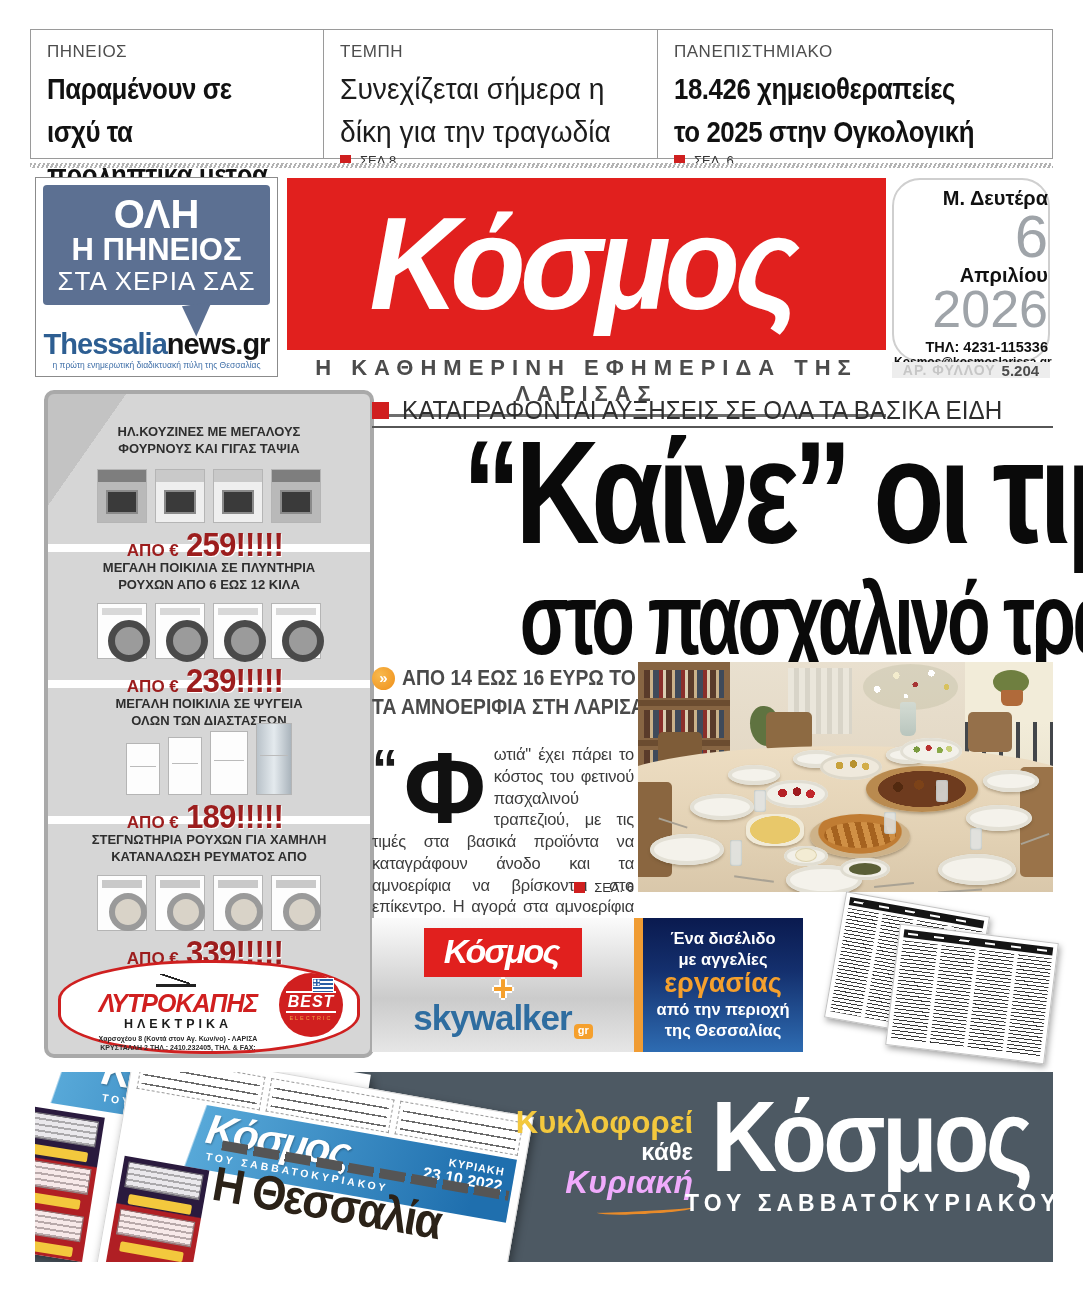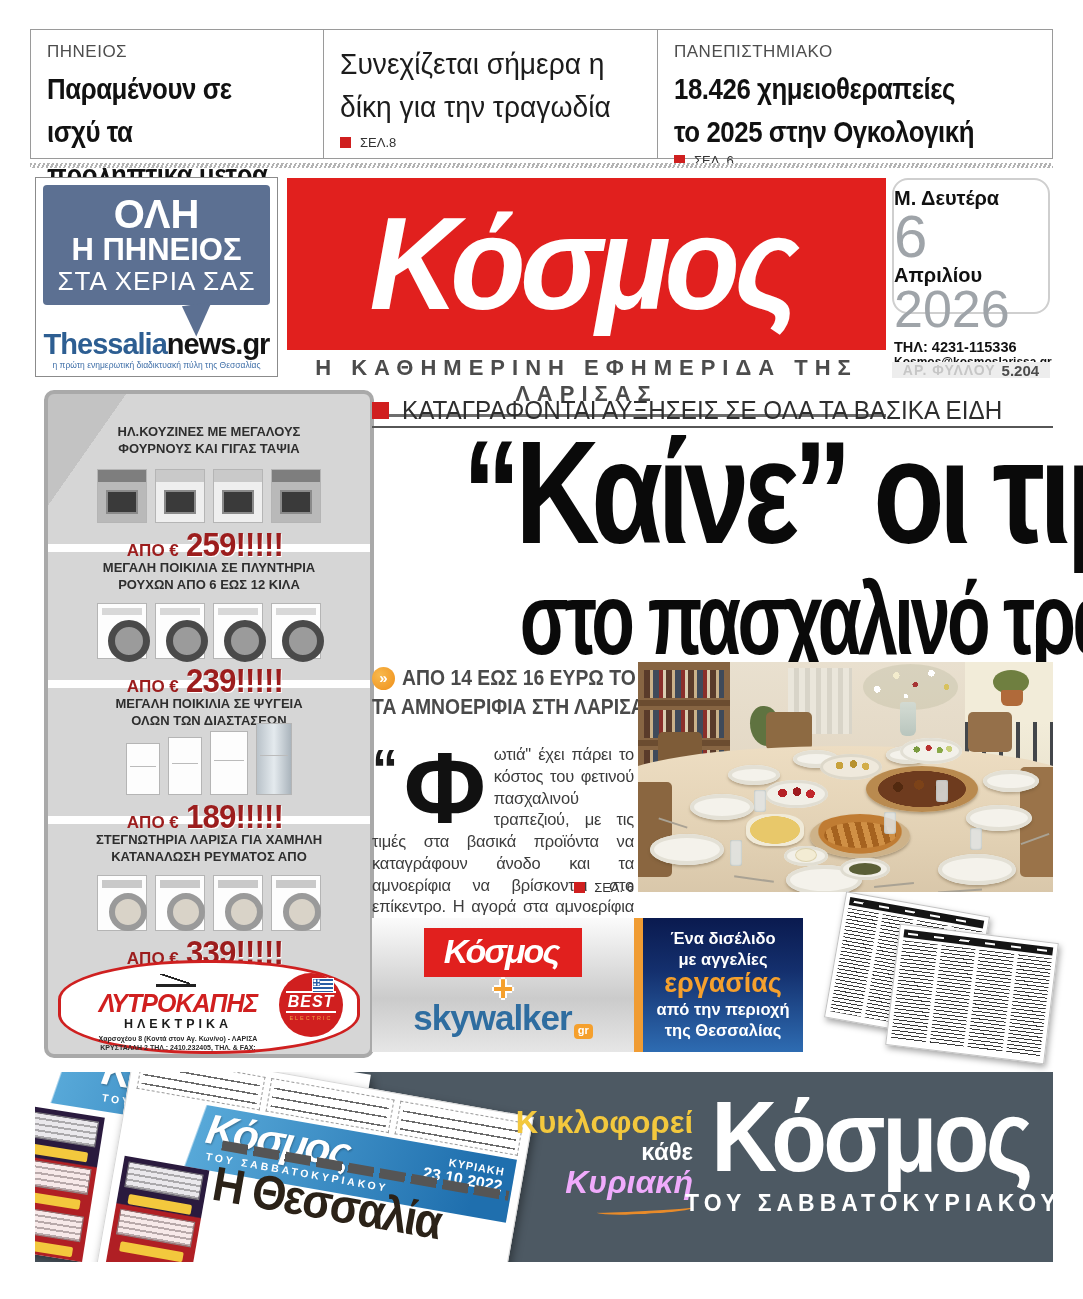--- a/index.html
+++ b/index.html
@@ -333,6 +333,7 @@
       </div>
     </div>
     <div class="ts-col ts-col2">
+      <div class="ts-kicker">ΤΕΜΠΗ</div>
       <div class="ts-head ts-head-light"><span>Συνεχίζεται σήμερα η δίκη για την τραγωδία</span></div>
       <div class="page-ref">
         <span class="red-sq"></span>

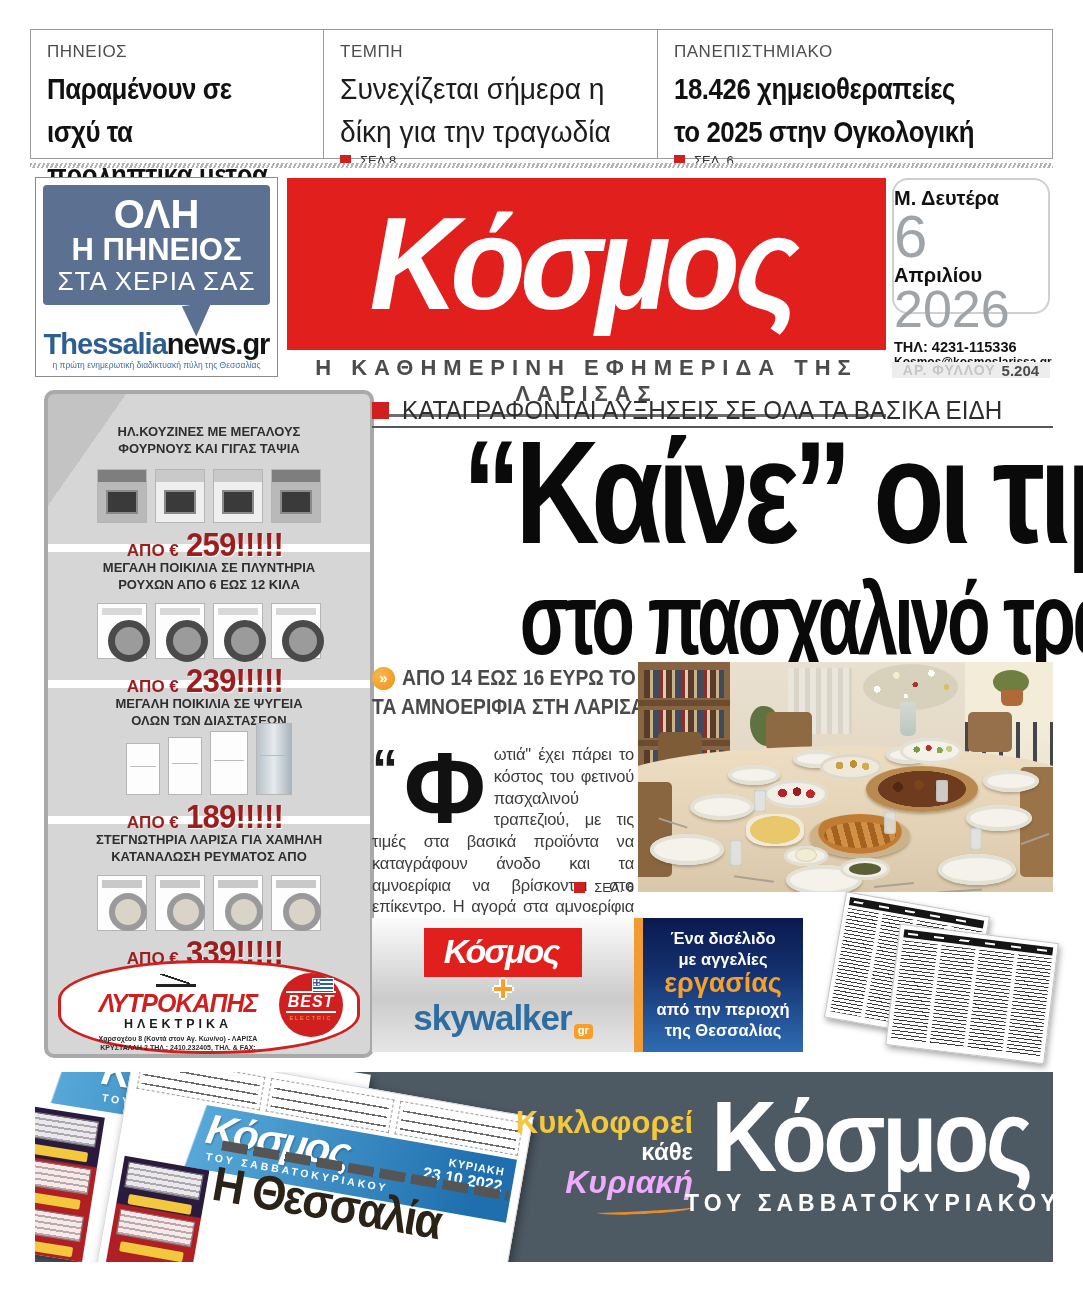--- a/index.html
+++ b/index.html
@@ -53,8 +53,8 @@
     border-bottom:3px solid #6e6e6e; padding-bottom:7px; }
   .logo-sub span { font-size:22px; font-weight:bold; color:#4c4c4c; letter-spacing:7px; }
 
-  .date-box { position:absolute; left:892px; top:178px; width:158px; height:136px;
-    background:#fff; border:2px solid #cfcfcf; border-radius:16px; text-align:left; padding-top:7px; }
+  .date-box { position:absolute; left:892px; top:178px; width:158px; height:184px;
+    background:#fff; border:2px solid #cfcfcf; border-radius:28px; text-align:right; padding-top:7px; }
   .db-day   { font-size:20px; font-weight:bold; color:#111; line-height:1.1; }
   .db-num   { font-size:60px; color:#9fa4a9; line-height:.92; font-weight:400; }
   .db-month { font-size:20px; font-weight:bold; color:#111; line-height:1.1; }

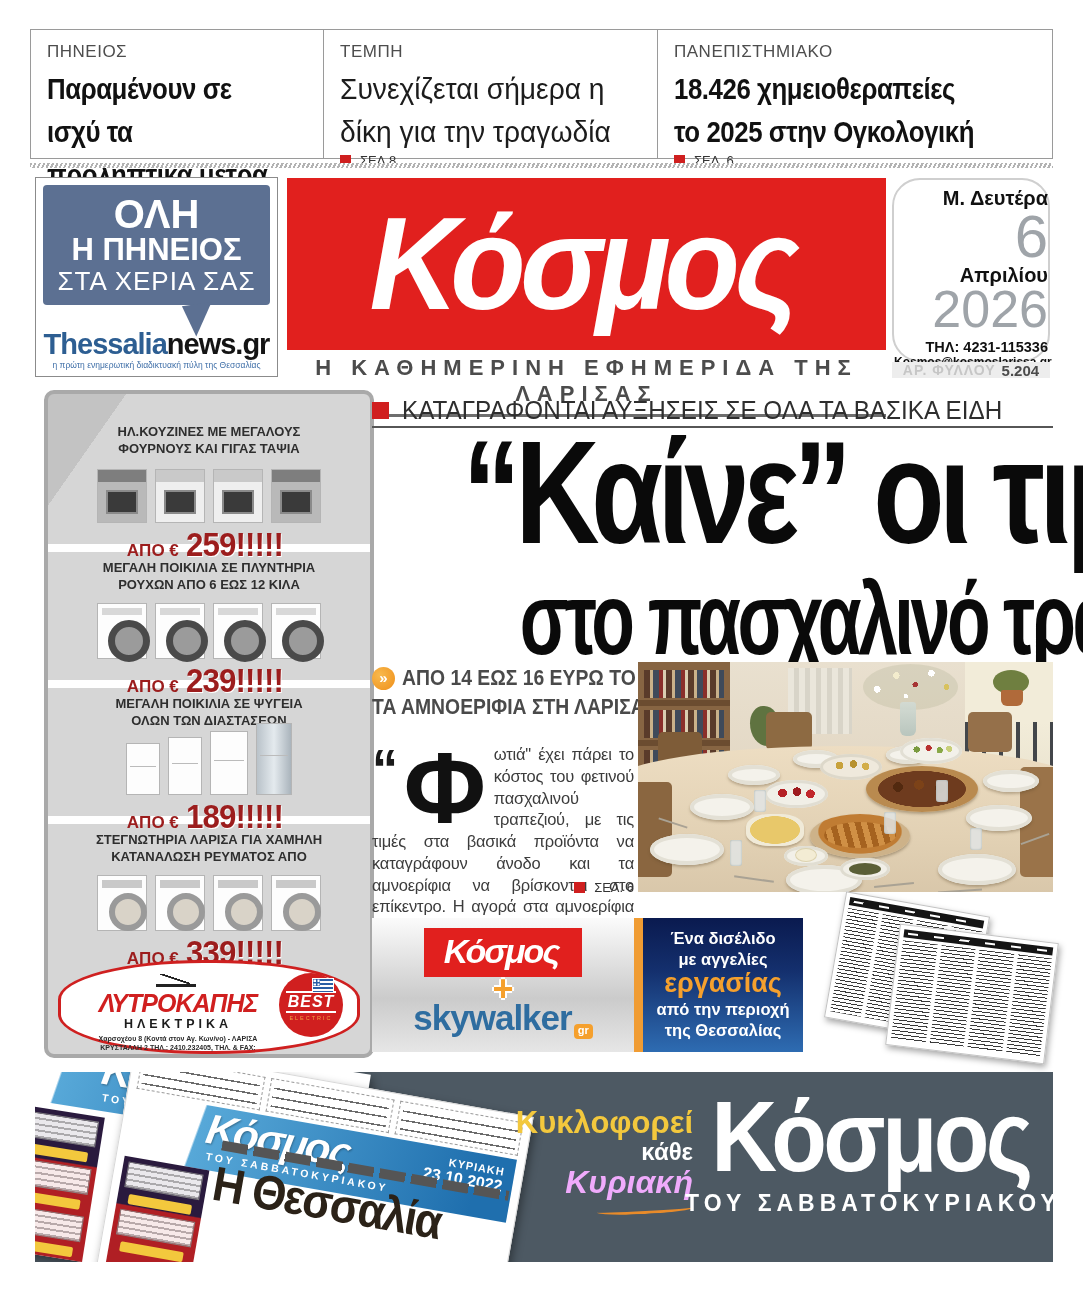--- a/index.html
+++ b/index.html
@@ -435,7 +435,7 @@
     <div class="ad-sep"></div>
     <div class="ad-sec">
       <div class="ad-title">
-        <div>ΣΤΕΓΝΩΤΗΡΙΑ ΛΑΡΙΣΑ ΓΙΑ ΧΑΜΗΛΗ</div>
+        <div>ΣΤΕΓΝΩΤΗΡΙΑ ΡΟΥΧΩΝ ΓΙΑ ΧΑΜΗΛΗ</div>
         <div>ΚΑΤΑΝΑΛΩΣΗ ΡΕΥΜΑΤΟΣ ΑΠΟ</div>
       </div>
       <div class="ad-products">

